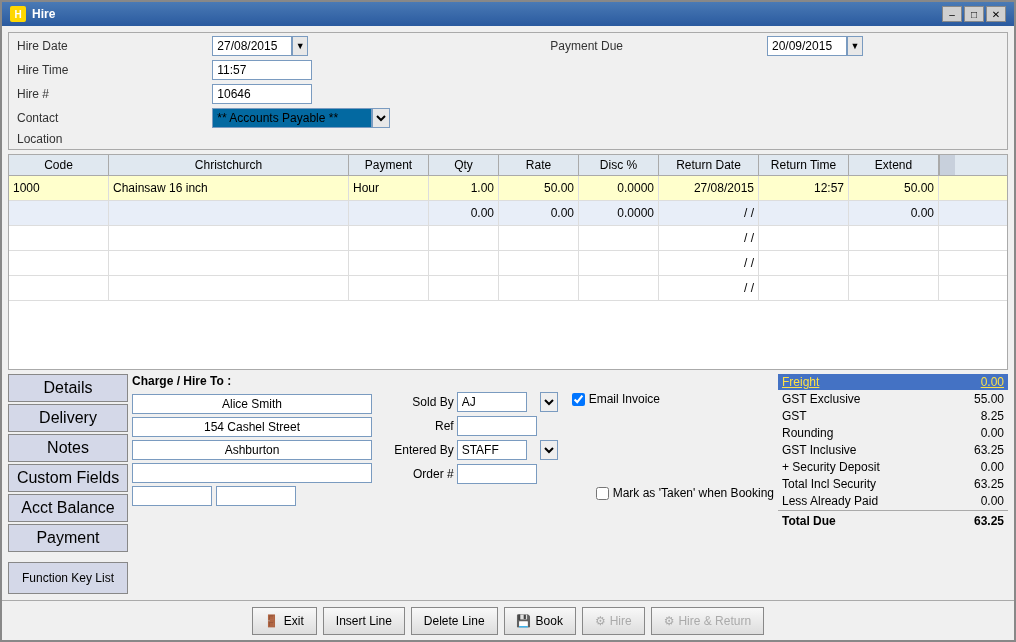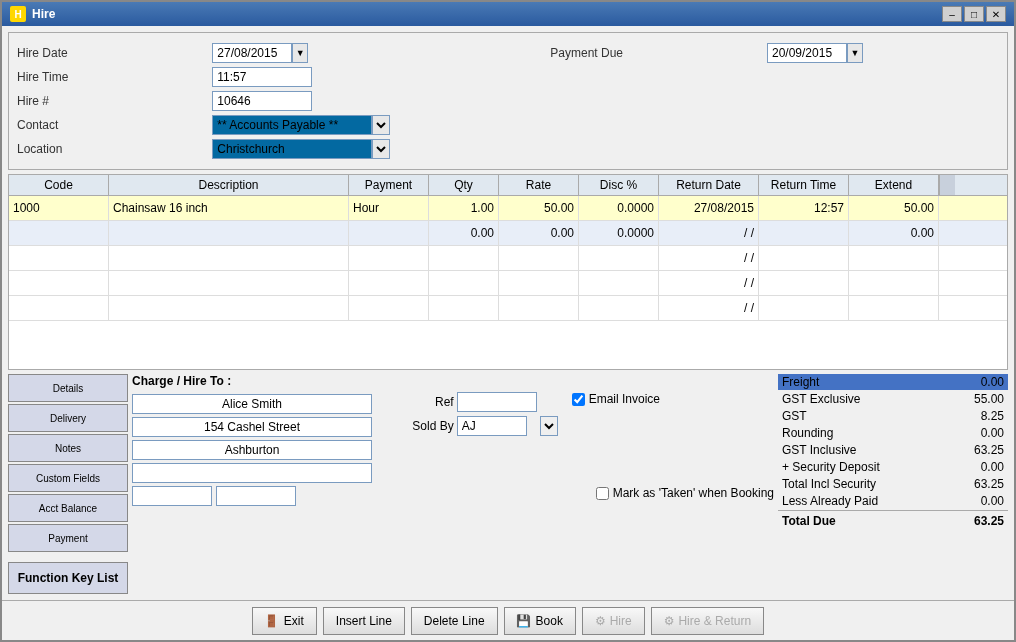--- a/index.html
+++ b/index.html
@@ -11,7 +11,7 @@
     .title-bar-controls { display: flex; gap: 2px; }
     .title-bar-btn { width: 20px; height: 16px; background: #d0d0d0; border: 1px solid #888; cursor: pointer; font-size: 10px; display: flex; align-items: center; justify-content: center; color: black; }
     .content { flex: 1; display: flex; flex-direction: column; padding: 6px; gap: 4px; overflow: hidden; }
-    .top-form { background: #f0f0f0; border: 1px solid #aaa; padding: 10px 8px; display: grid; grid-template-columns: auto auto auto auto; gap: 4px 8px; align-items: center; }
+    .top-form { background: #f0f0f0; border: 1px solid #aaa; padding: 3px 8px; display: grid; grid-template-columns: auto auto auto auto; gap: 4px 8px; align-items: center; }
     .form-label { color: #333; font-size: 12px; white-space: nowrap; }
     .form-input { border: 1px solid #7a9bc0; background: white; padding: 2px 4px; height: 20px; font-size: 12px; }
     .form-input-date { display: flex; align-items: center; gap: 0; }

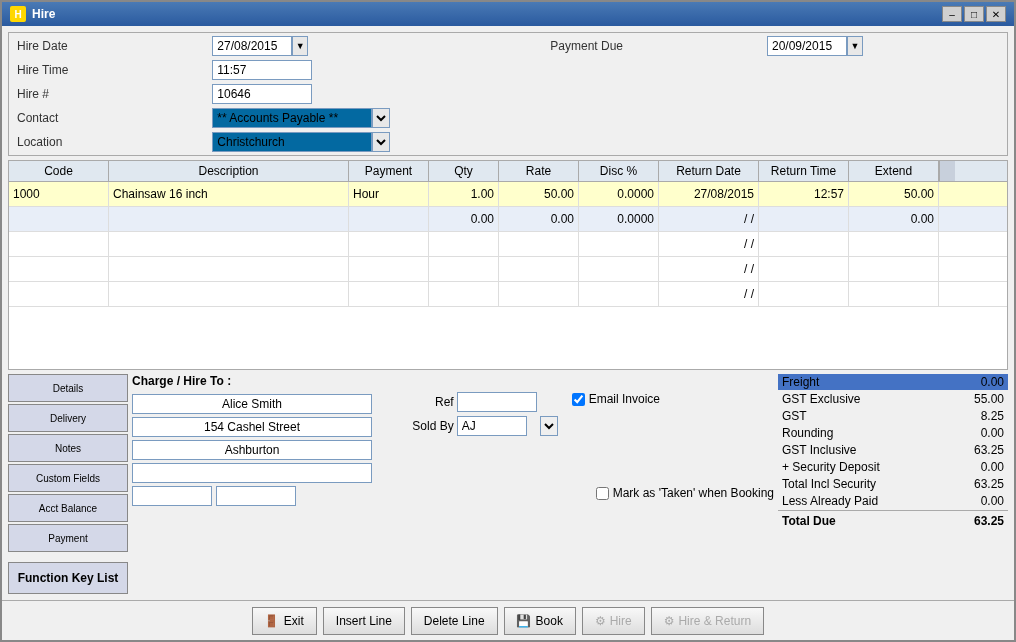--- a/index.html
+++ b/index.html
@@ -104,10 +104,6 @@
         <span></span>
 
       <span class="form-label">Location</span>
-      <div class="contact-select">
-        <input type="text" value="Christchurch" style="width: 160px; border: 1px solid rgb(122, 155, 192); height: 20px; padding: 2px 4px;">
-        <select style="height:20px; width:18px; border:1px solid #7a9bc0; padding:0;"><option></option></select>
-      </div>
       <span></span>
         <span></span>
     </div>

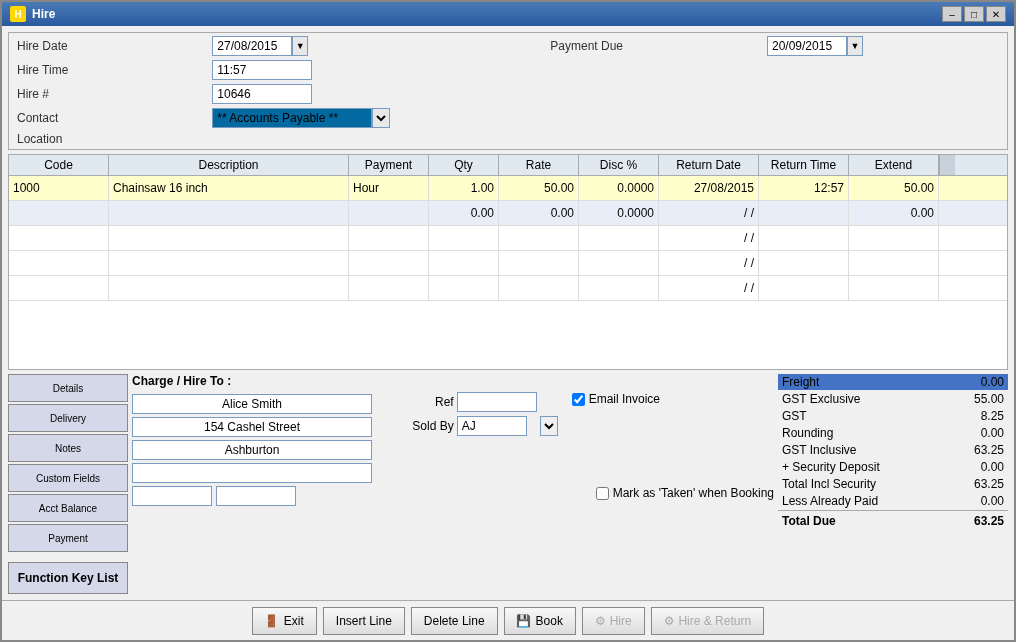--- a/index.html
+++ b/index.html
@@ -111,7 +111,7 @@
     <div class="grid-section">
       <div class="grid-header">
         <div class="grid-header-cell">Code</div>
-        <div class="grid-header-cell">Description</div>
+        <div class="grid-header-cell">Christchurch</div>
         <div class="grid-header-cell">Payment</div>
         <div class="grid-header-cell">Qty</div>
         <div class="grid-header-cell">Rate</div>

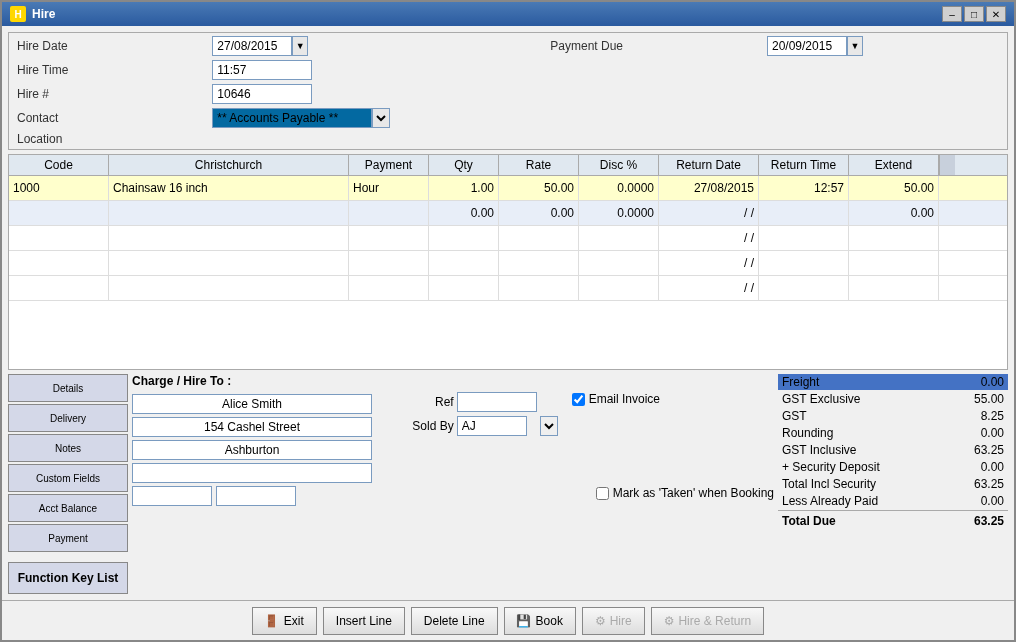--- a/index.html
+++ b/index.html
@@ -32,7 +32,7 @@
     .grid-cell.right { justify-content: flex-end; }
     .bottom-section { display: flex; gap: 4px; height: 220px; flex-shrink: 0; }
     .left-sidebar { width: 120px; flex-shrink: 0; display: flex; flex-direction: column; gap: 2px; }
-    .sidebar-btn { height: 28px; background: #d4d8e8; border: 1px solid #888; cursor: pointer; text-align: center; display: flex; align-items: center; justify-content: center; font-size: 10px; }
+    .sidebar-btn { height: 28px; background: #d4d8e8; border: 1px solid #888; cursor: pointer; text-align: center; display: flex; align-items: center; justify-content: center; font-size: 16px; }
     .func-key-btn { margin-top: auto; height: 32px; background: #d4d8e8; border: 1px solid #888; cursor: pointer; text-align: center; display: flex; align-items: center; justify-content: center; font-size: 12px; font-weight: bold; }
     .middle-section { flex: 1; display: flex; flex-direction: column; gap: 4px; }
     .charge-title { font-weight: bold; font-size: 12px; margin-bottom: 2px; }

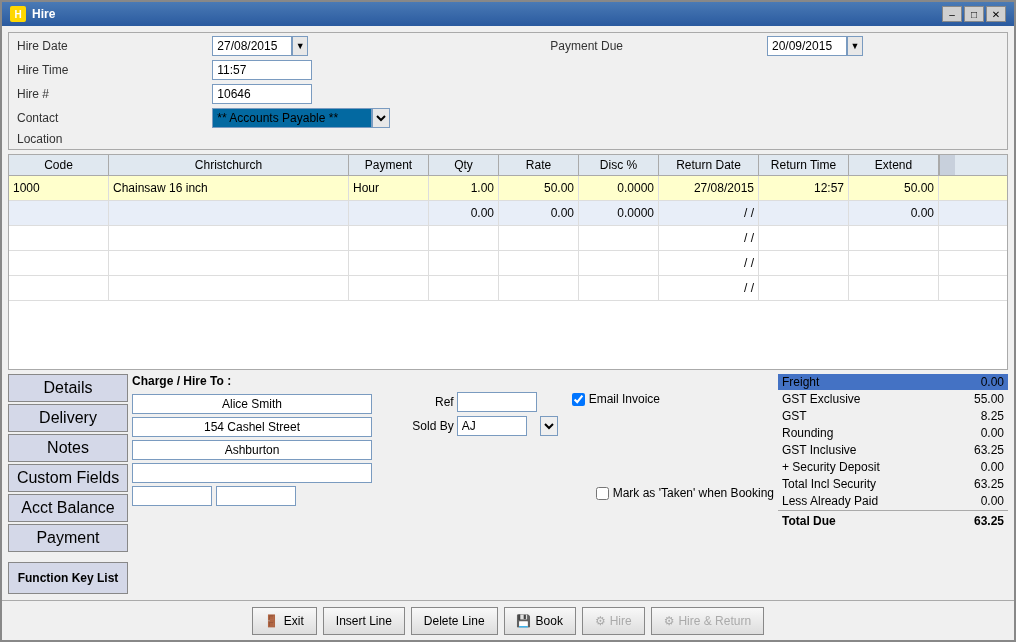--- a/index.html
+++ b/index.html
@@ -42,7 +42,7 @@
     .email-invoice { display: flex; align-items: center; gap: 4px; }
     .right-totals { width: 230px; flex-shrink: 0; display: flex; flex-direction: column; gap: 1px; }
     .total-row { display: flex; justify-content: space-between; align-items: center; padding: 1px 4px; font-size: 12px; }
-    .total-row.highlight { background: #4472c4; color: #000000; }
+    .total-row.highlight { background: #4472c4; color: #fde047; text-decoration: underline; }
     .total-row.bold { font-weight: bold; }
     .total-value { text-align: right; min-width: 60px; }
     .bottom-bar { height: 40px; background: #f0f0f0; border-top: 1px solid #aaa; display: flex; align-items: center; justify-content: center; gap: 6px; flex-shrink: 0; }

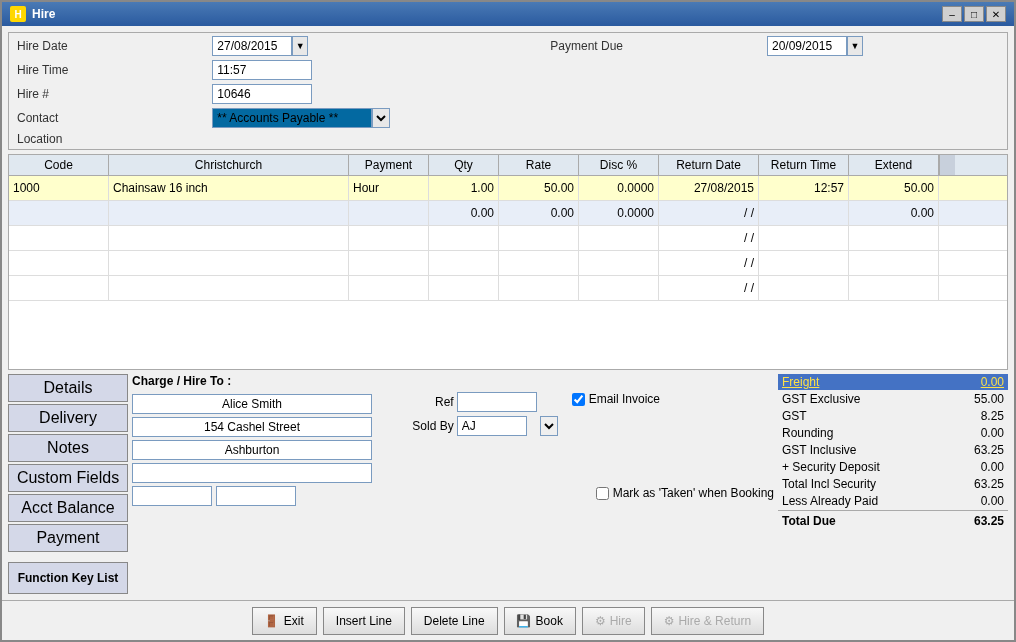--- a/index.html
+++ b/index.html
@@ -211,15 +211,15 @@
       </div>
 
       <div style="display:flex; flex-direction:column; gap:4px; margin-top:18px;">
-        <div style="display:grid; grid-template-columns: 70px 90px; gap:3px; align-items:center;">
-          <span class="ref-label">Ref</span>
-          <input type="text" class="ref-input" value="" style="">
-        </div>
         <div style="display:grid; grid-template-columns: 70px 80px 18px; gap:3px; align-items:center;">
           <span class="ref-label">Sold By</span>
           <input type="text" class="ref-input" value="AJ" style="width: 70px;">
           <select style="height:20px; width:18px; border:1px solid #7a9bc0; padding:0;"><option></option></select>
         </div>
+        <div style="display:grid; grid-template-columns: 70px 90px; gap:3px; align-items:center;">
+          <span class="ref-label">Ref</span>
+          <input type="text" class="ref-input" value="" style="">
+        </div>
       </div>
 
       <div style="display:flex; flex-direction:column; gap:8px; margin-top:18px; margin-left:10px;">

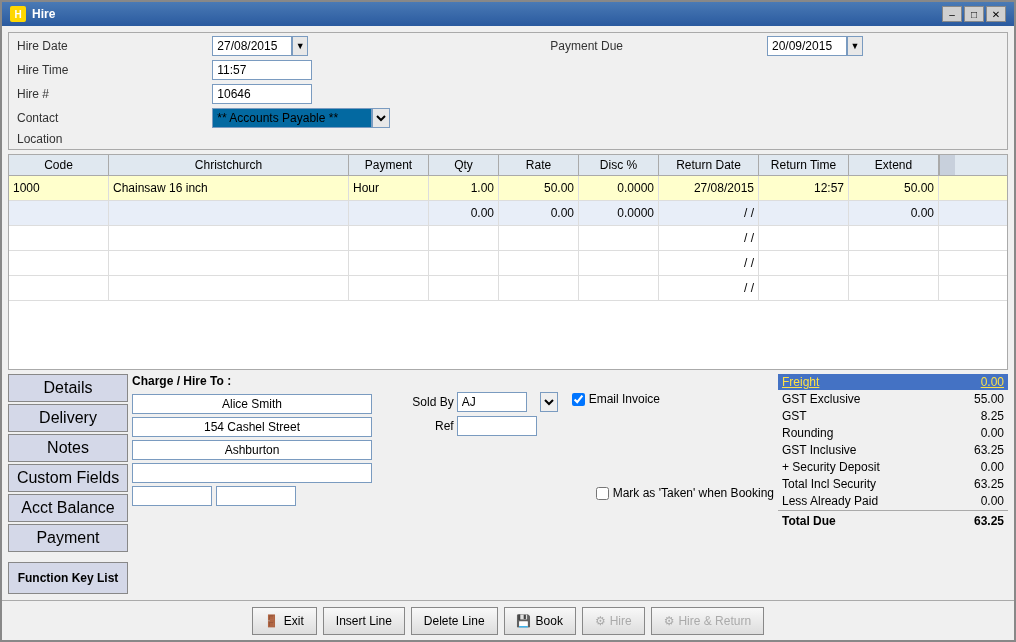--- a/index.html
+++ b/index.html
@@ -220,6 +220,11 @@
           <span class="ref-label">Ref</span>
           <input type="text" class="ref-input" value="" style="">
         </div>
+        <div style="display:grid; grid-template-columns: 70px 80px 18px; gap:3px; align-items:center;">
+          <span class="ref-label">Entered By</span>
+          <input type="text" class="ref-input" value="STAFF" style="width: 70px;">
+          <select style="height:20px; width:18px; border:1px solid #7a9bc0; padding:0;"><option></option></select>
+        </div>
       </div>
 
       <div style="display:flex; flex-direction:column; gap:8px; margin-top:18px; margin-left:10px;">

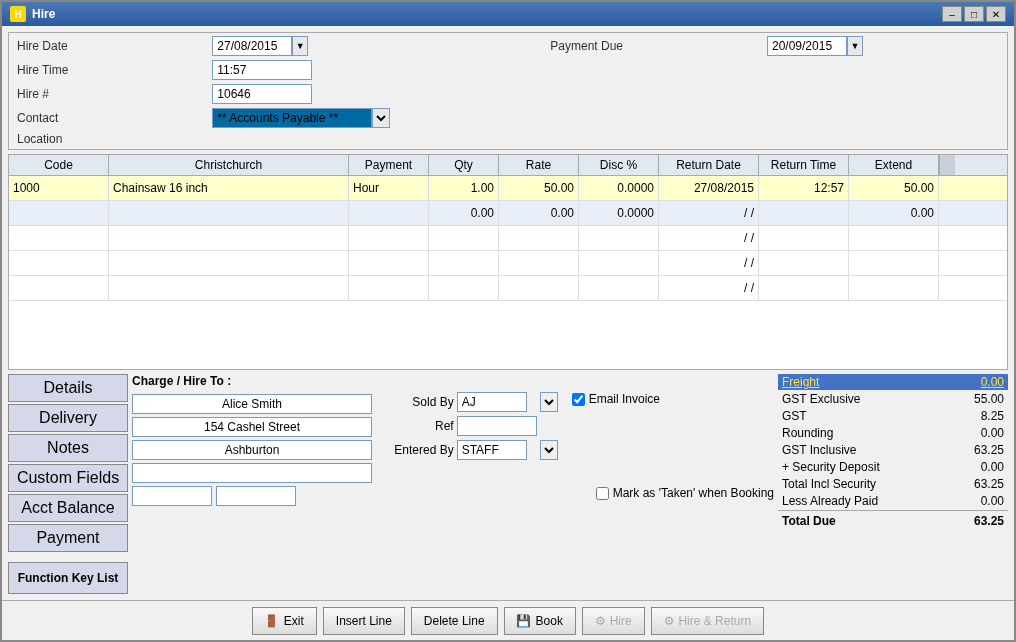--- a/index.html
+++ b/index.html
@@ -225,6 +225,10 @@
           <input type="text" class="ref-input" value="STAFF" style="width: 70px;">
           <select style="height:20px; width:18px; border:1px solid #7a9bc0; padding:0;"><option></option></select>
         </div>
+        <div style="display:grid; grid-template-columns: 70px 90px; gap:3px; align-items:center;">
+          <span class="ref-label">Order #</span>
+          <input type="text" class="ref-input" value="" style="">
+        </div>
       </div>
 
       <div style="display:flex; flex-direction:column; gap:8px; margin-top:18px; margin-left:10px;">

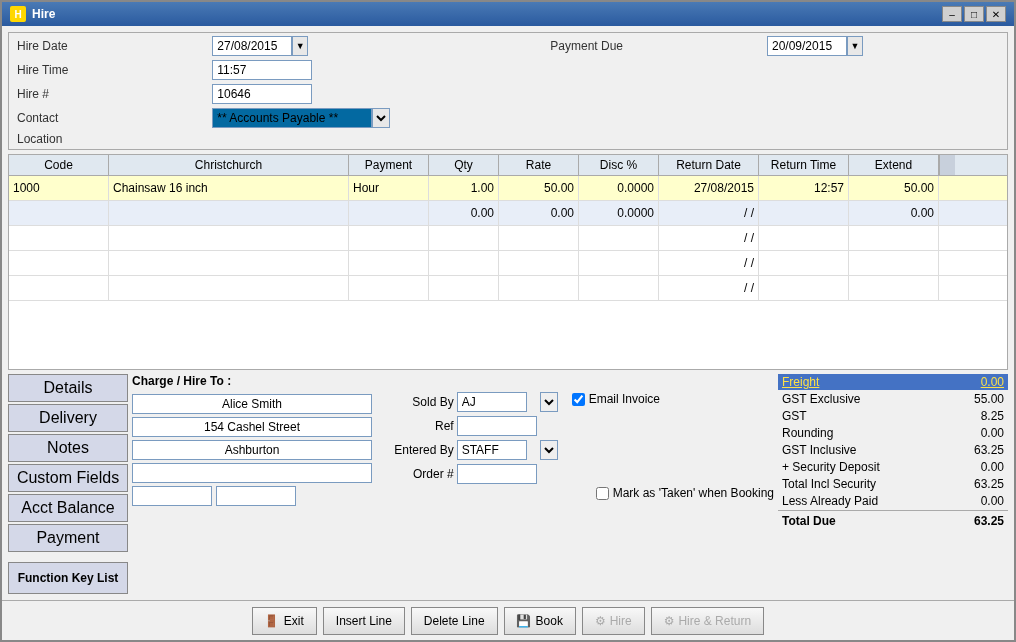--- a/index.html
+++ b/index.html
@@ -33,7 +33,7 @@
     .bottom-section { display: flex; gap: 4px; height: 220px; flex-shrink: 0; }
     .left-sidebar { width: 120px; flex-shrink: 0; display: flex; flex-direction: column; gap: 2px; }
     .sidebar-btn { height: 28px; background: #d4d8e8; border: 1px solid #888; cursor: pointer; text-align: center; display: flex; align-items: center; justify-content: center; font-size: 16px; }
-    .func-key-btn { margin-top: auto; height: 32px; background: #d4d8e8; border: 1px solid #888; cursor: pointer; text-align: center; display: flex; align-items: center; justify-content: center; font-size: 12px; font-weight: bold; }
+    .func-key-btn { margin-top: auto; height: 32px; background: #d4d8e8; border: 1px solid #888; cursor: pointer; text-align: center; display: flex; align-items: center; justify-content: center; font-size: 12px; }
     .middle-section { flex: 1; display: flex; flex-direction: column; gap: 4px; }
     .charge-title { font-weight: bold; font-size: 12px; margin-bottom: 2px; }
     .charge-field { border: 1px solid #7a9bc0; background: white; padding: 2px 4px; height: 20px; font-size: 12px; width: 240px; text-align: center; }

